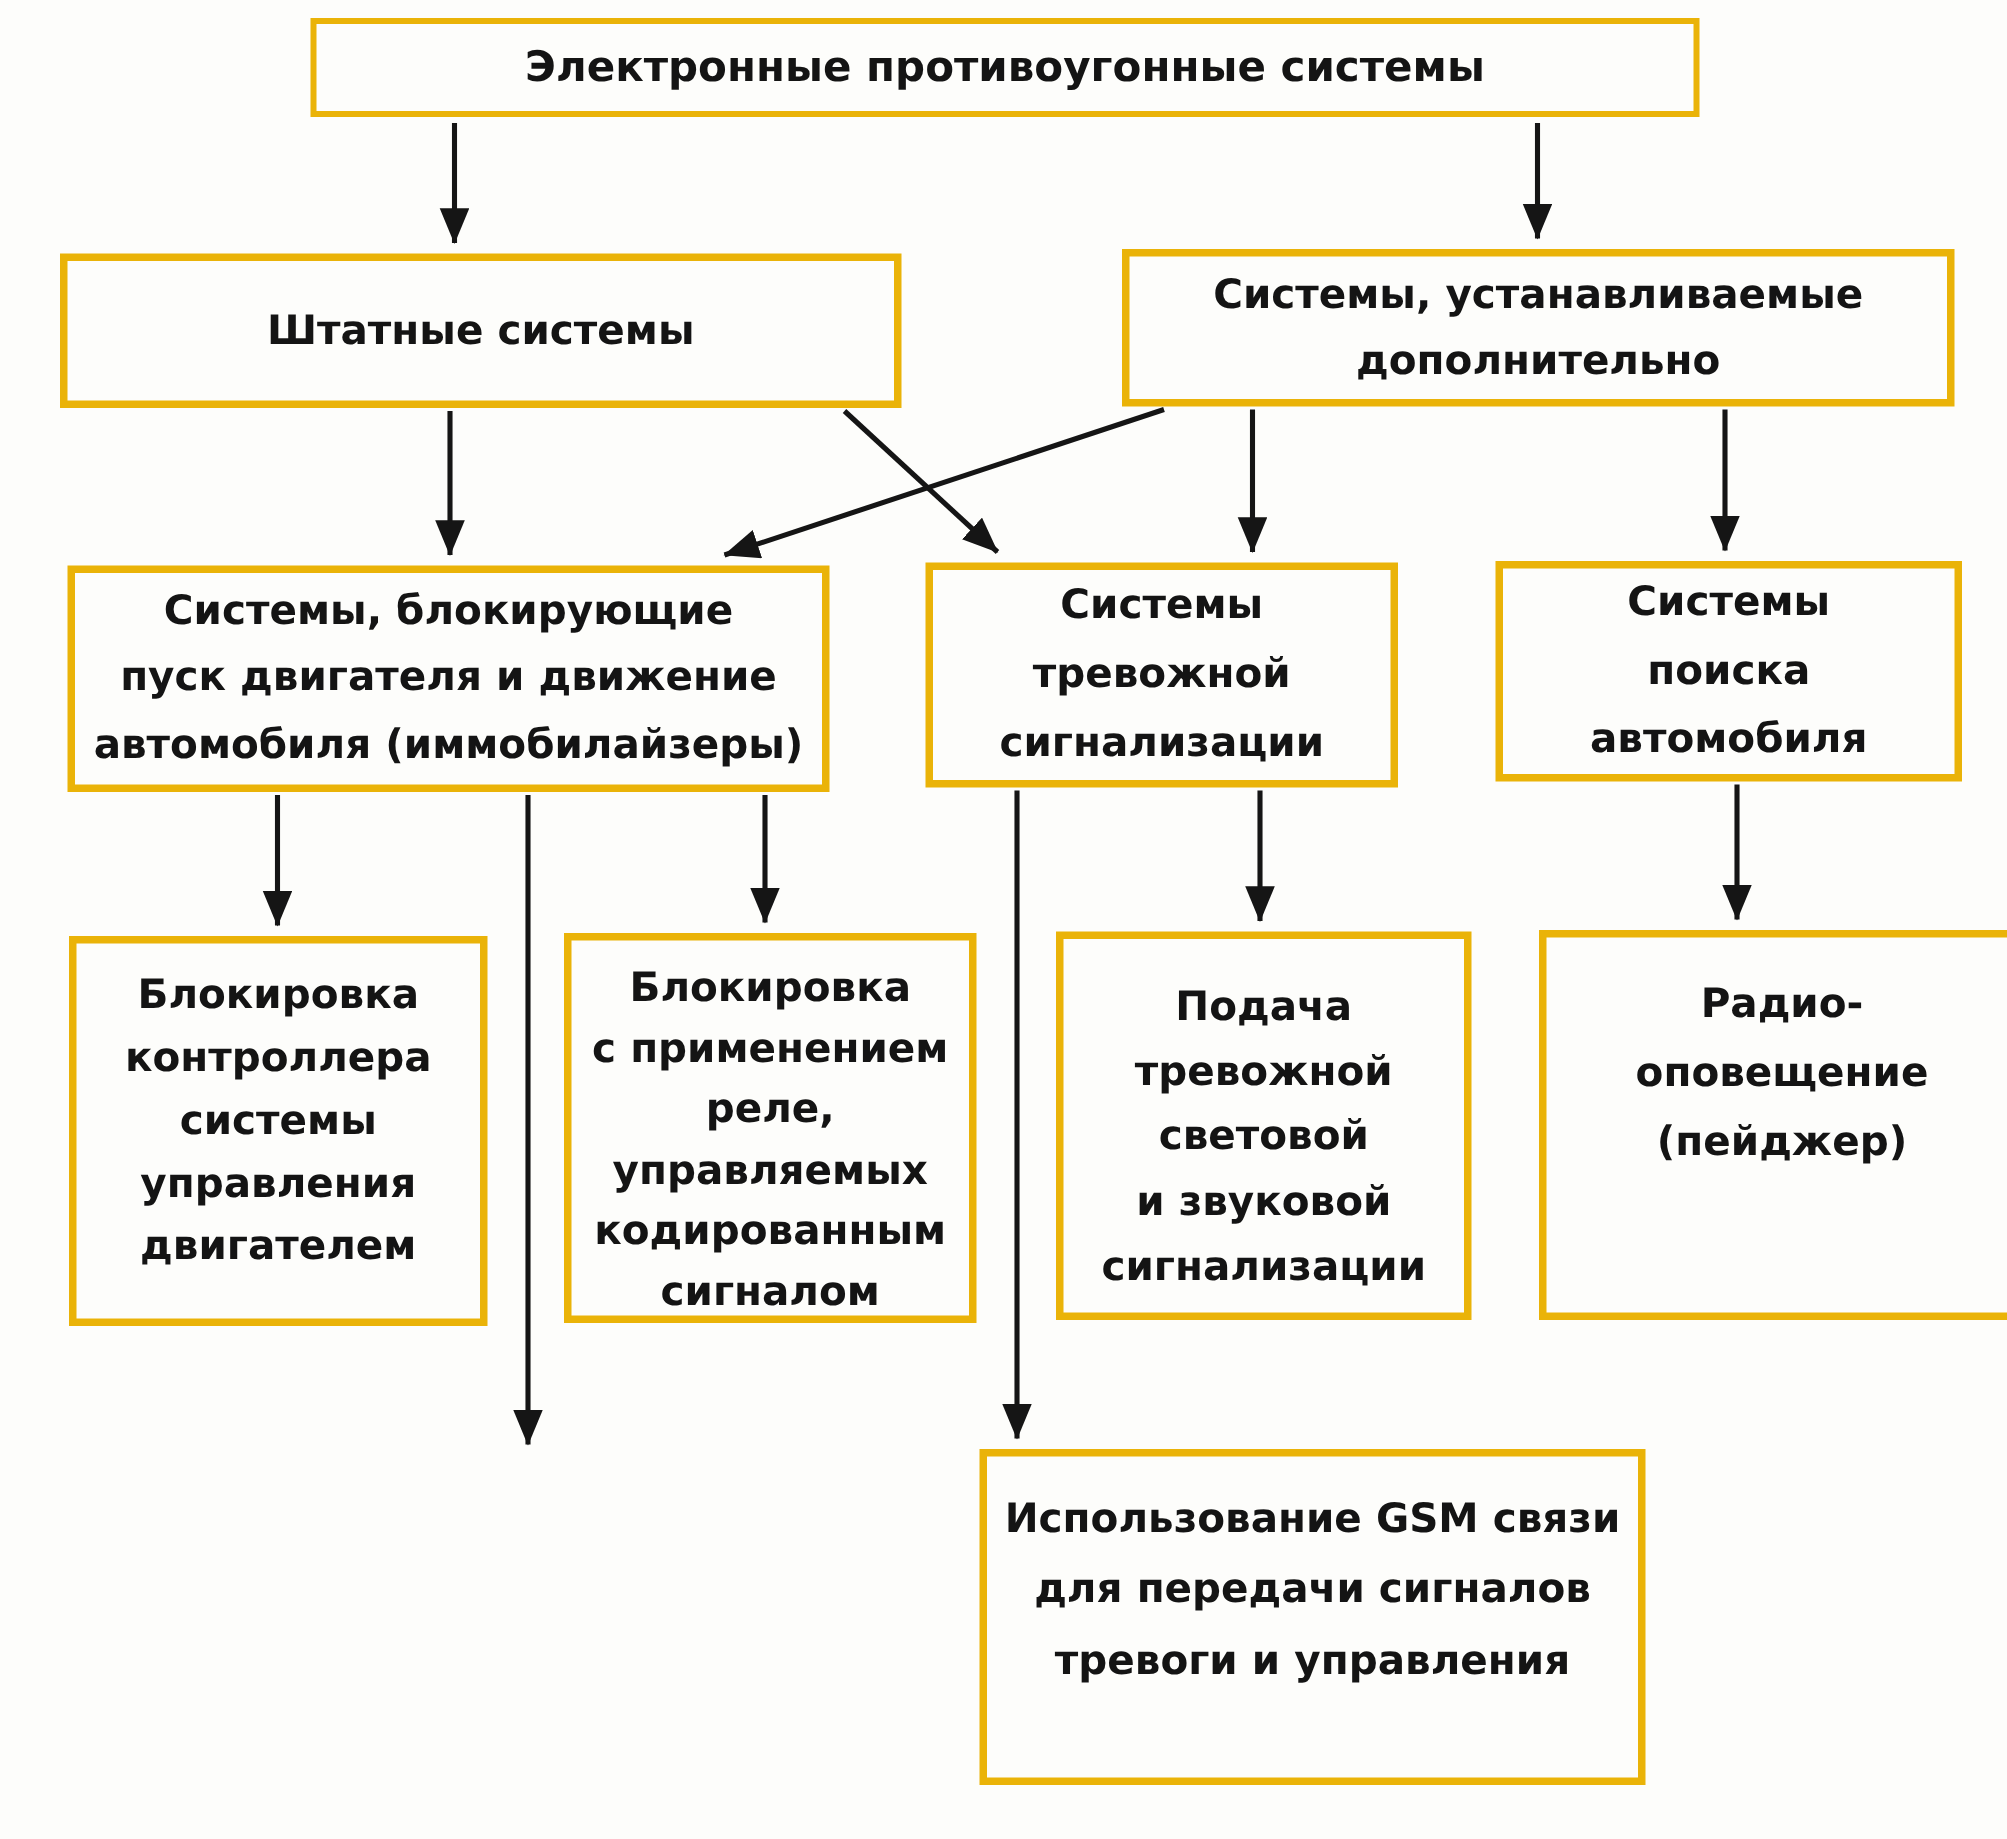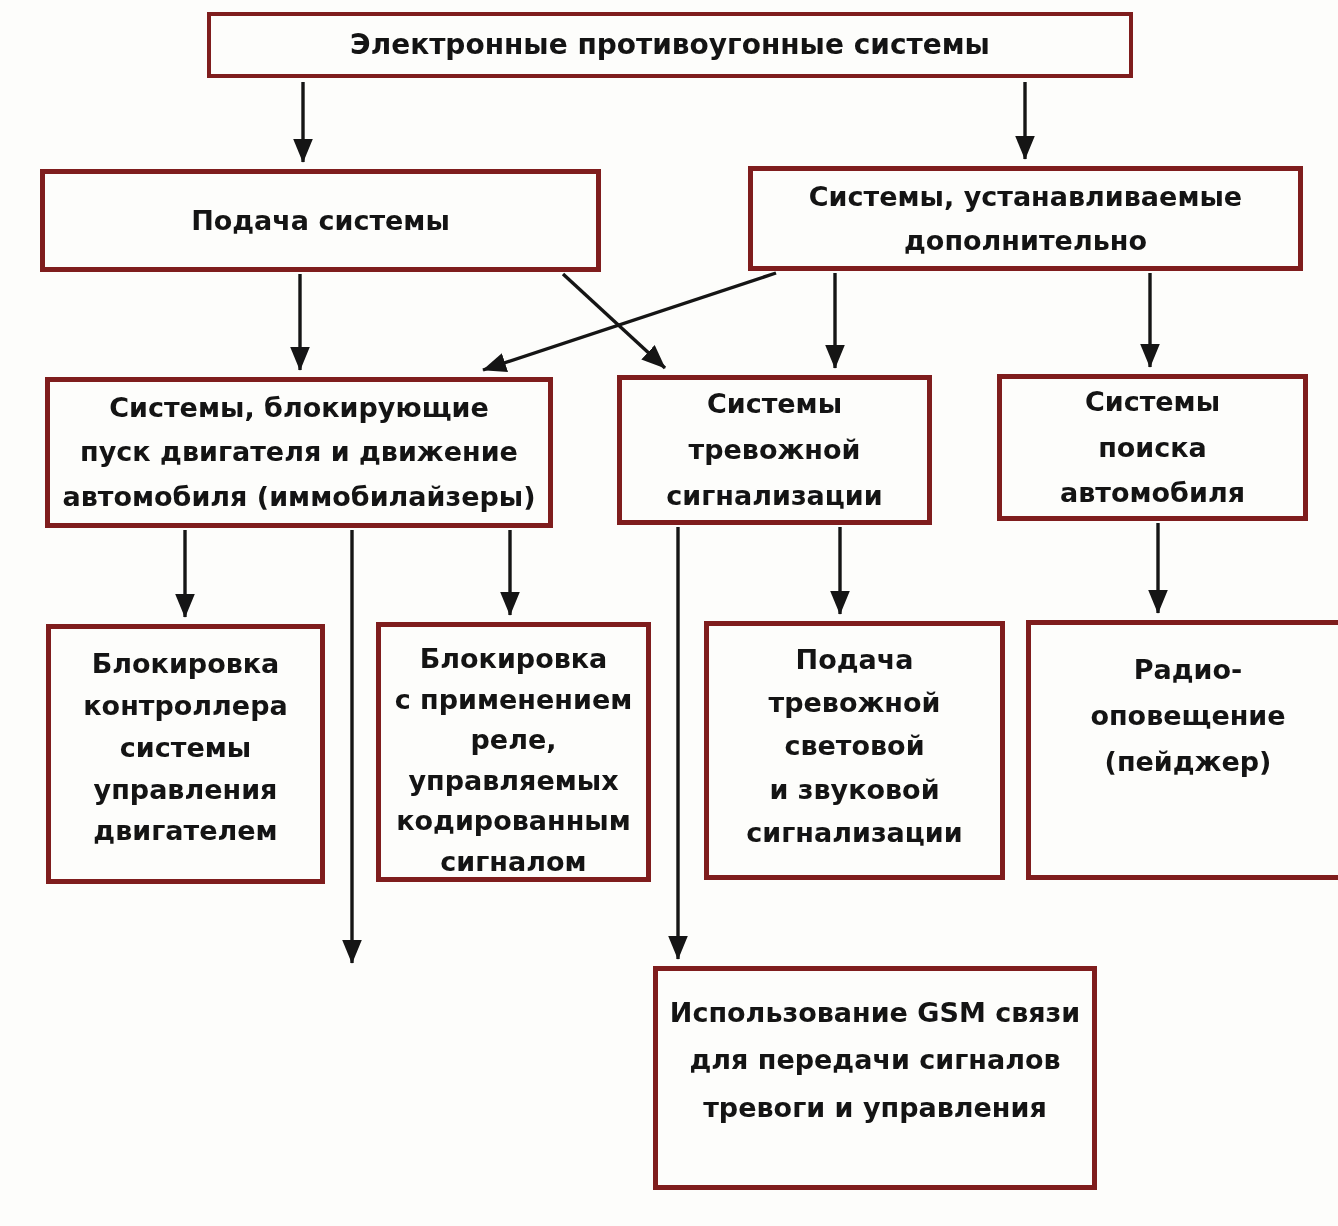--- a/index.html
+++ b/index.html
@@ -14,7 +14,7 @@
   .node{
     position:absolute;
     box-sizing:border-box;
-    border:5px solid #7f1d1d;
+    border:5px solid #eab308;
     background:#fdfdfb;
     display:flex;
     align-items:center;

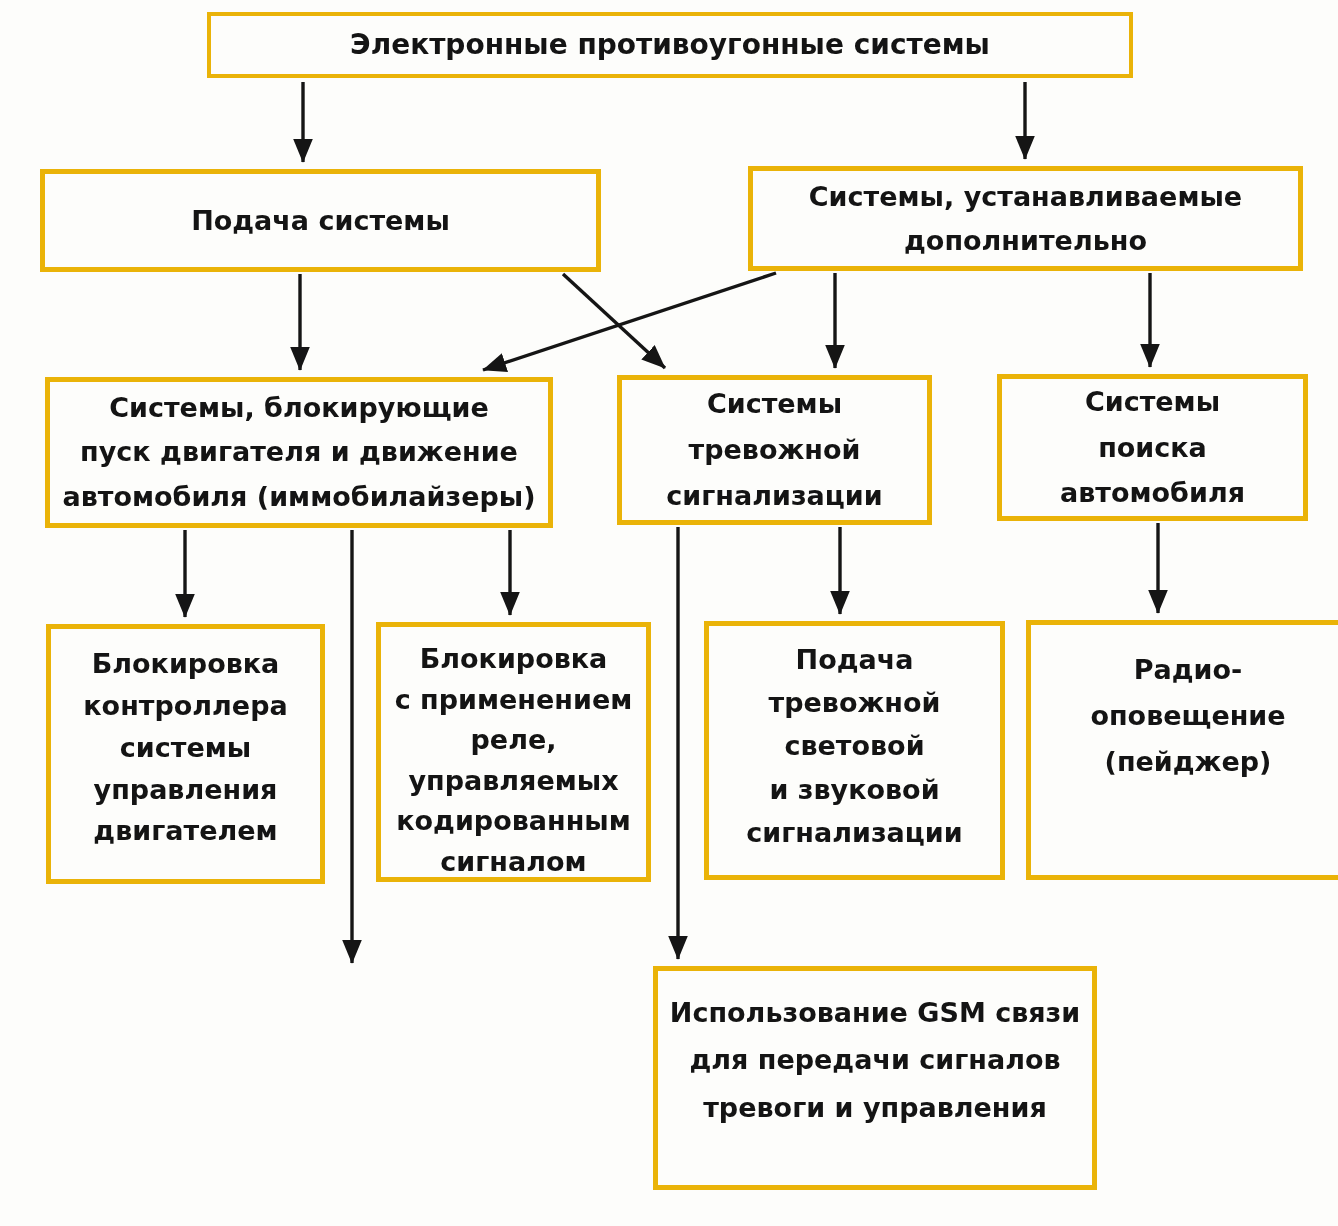--- a/index.html
+++ b/index.html
@@ -78,7 +78,7 @@
   </div>
 
   <div class="node" id="n-l2-left">
-    <div class="lbl">Подача системы</div>
+    <div class="lbl">Штатные системы</div>
   </div>
 
   <div class="node" id="n-l3-left">

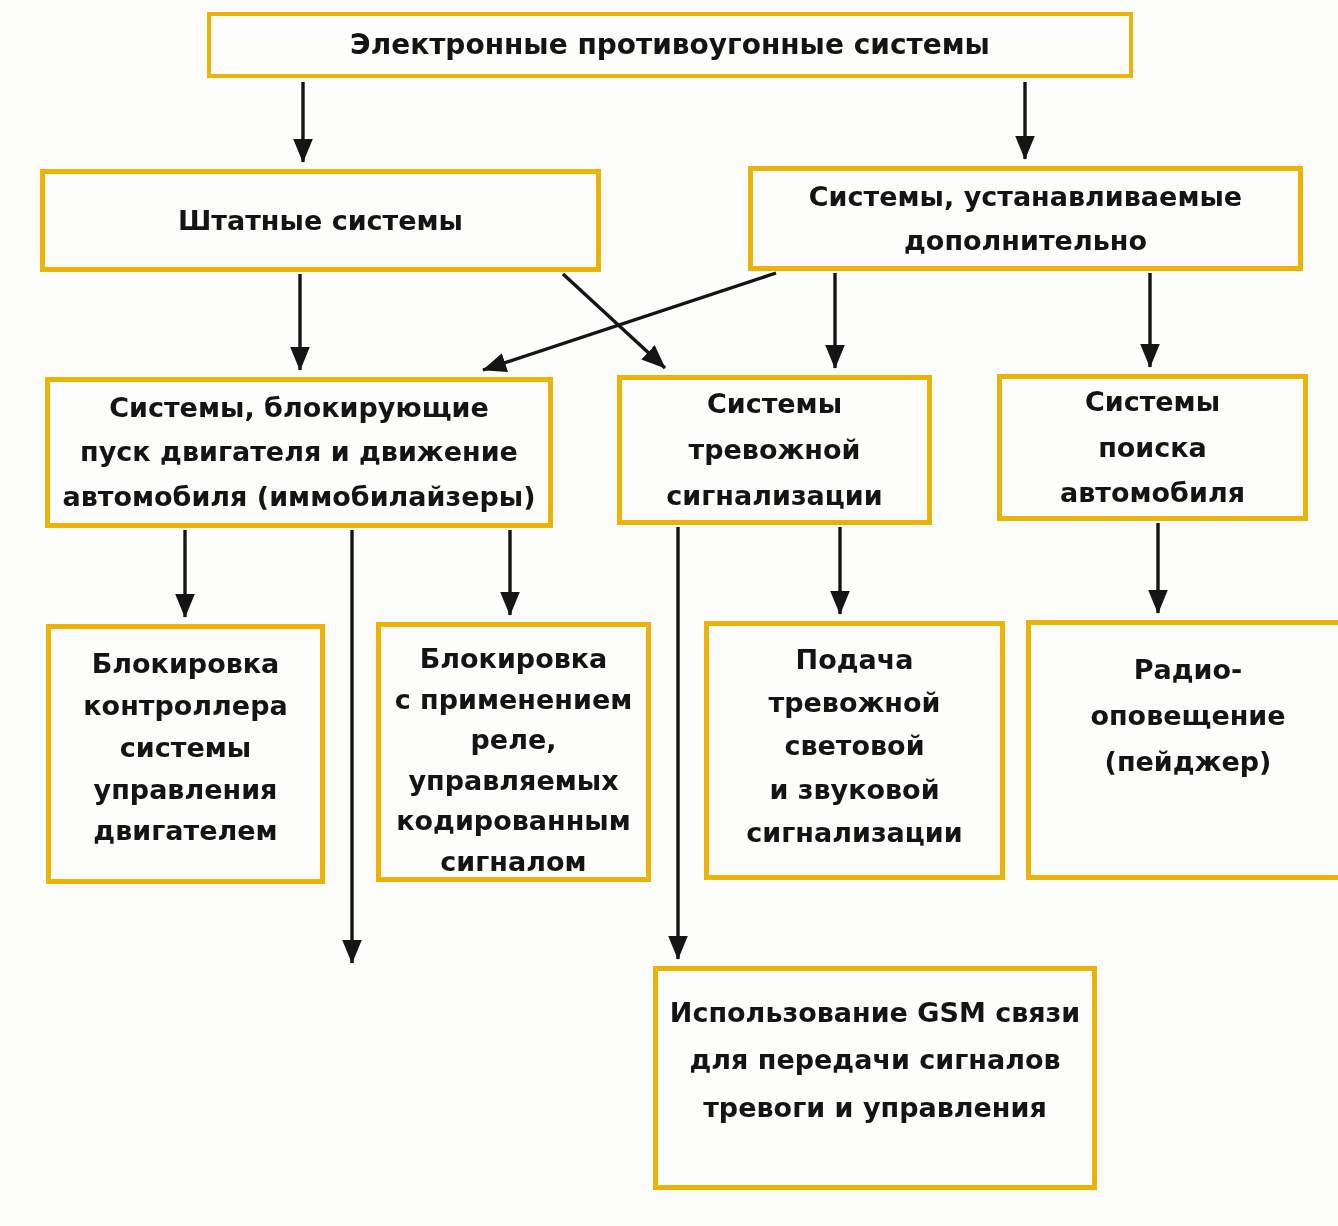--- a/index.html
+++ b/index.html
@@ -36,7 +36,7 @@
   #n-l3-right  {left:997px; top:374px; width:311px; height:147px; line-height:1.7;}
   #n-l4-controller{left:46px;  top:624px; width:279px; height:260px; align-items:flex-start; padding-top:14px;}
   #n-l4-relay  {left:376px; top:622px; width:275px; height:260px; align-items:flex-start; padding-top:12px; line-height:1.5;}
-  #n-l4-alarm  {left:704px; top:621px; width:301px; height:259px; align-items:flex-start; padding-top:12px; line-height:1.6;}
+  #n-l4-alarm  {left:704px; top:621px; width:277px; height:259px; align-items:flex-start; padding-top:24px; line-height:1.6;}
   #n-l4-pager  {left:1026px;top:620px; width:324px; height:260px; align-items:flex-start; padding-top:22px; line-height:1.7;}
   #n-l5-circuits{left:51px; top:970px; width:405px; height:224px; line-height:1.7;}
   #n-l5-gsm    {left:653px; top:966px; width:444px; height:224px; align-items:flex-start; padding-top:18px; line-height:1.75;}

